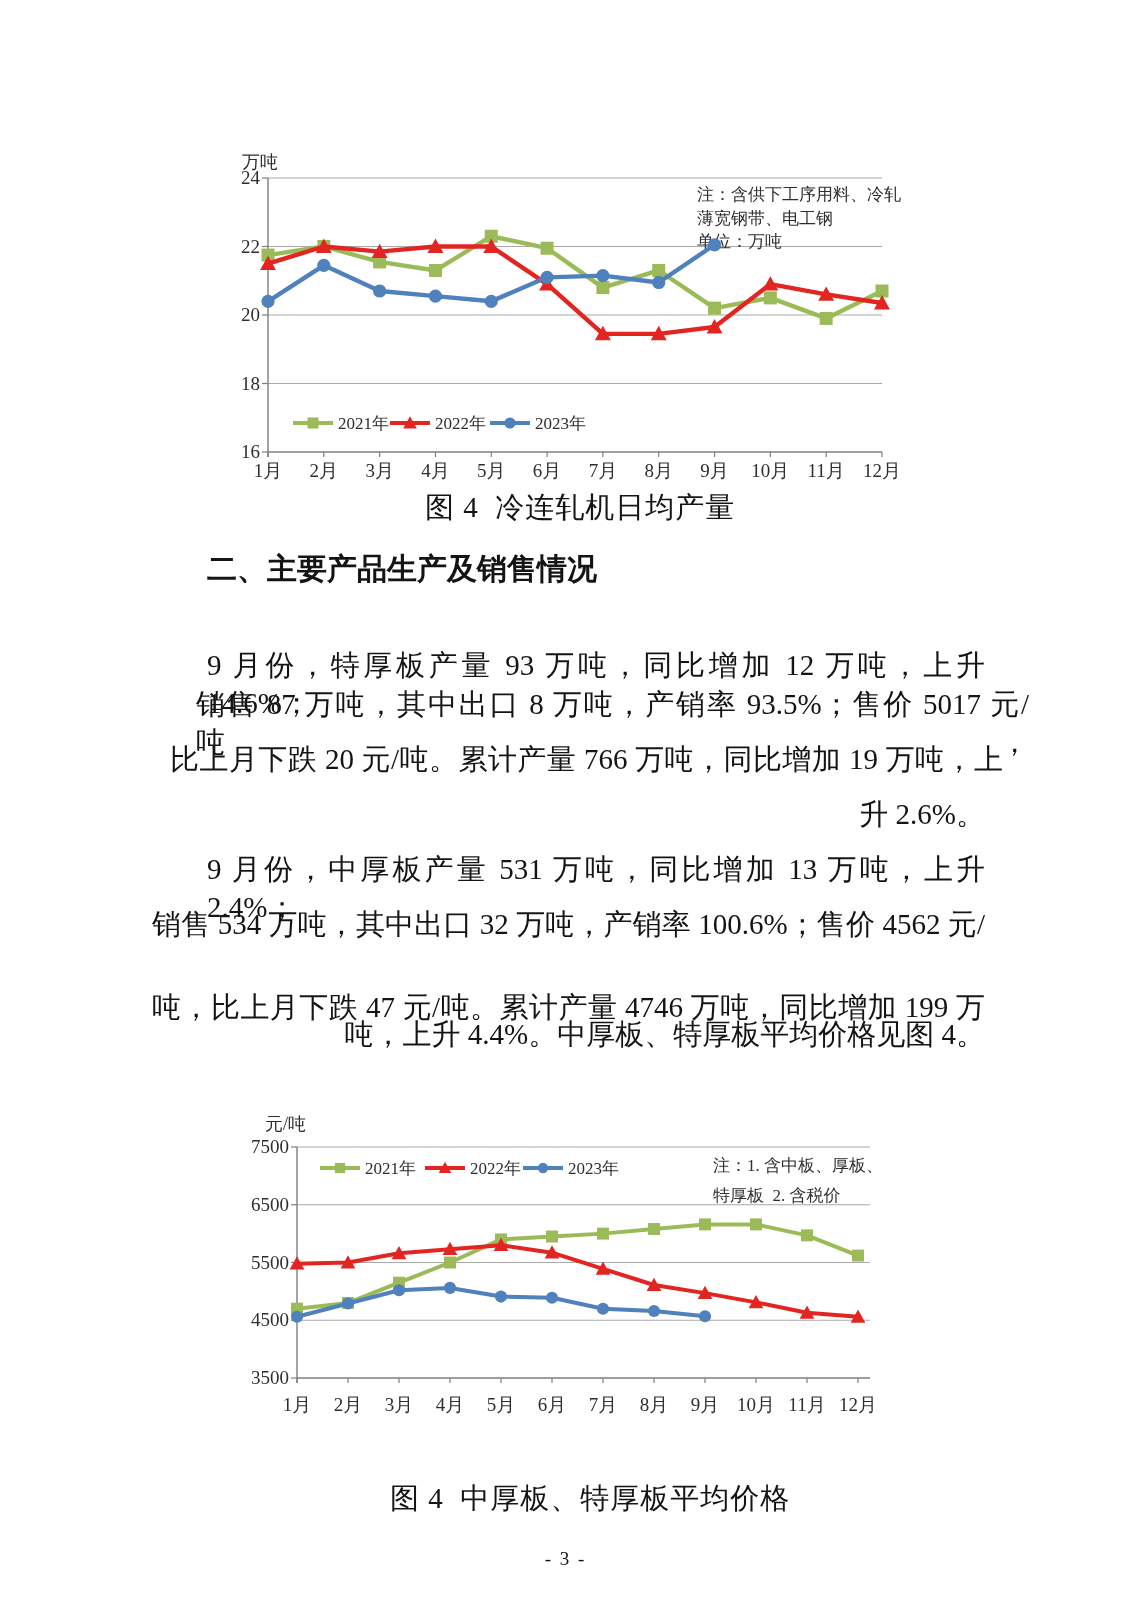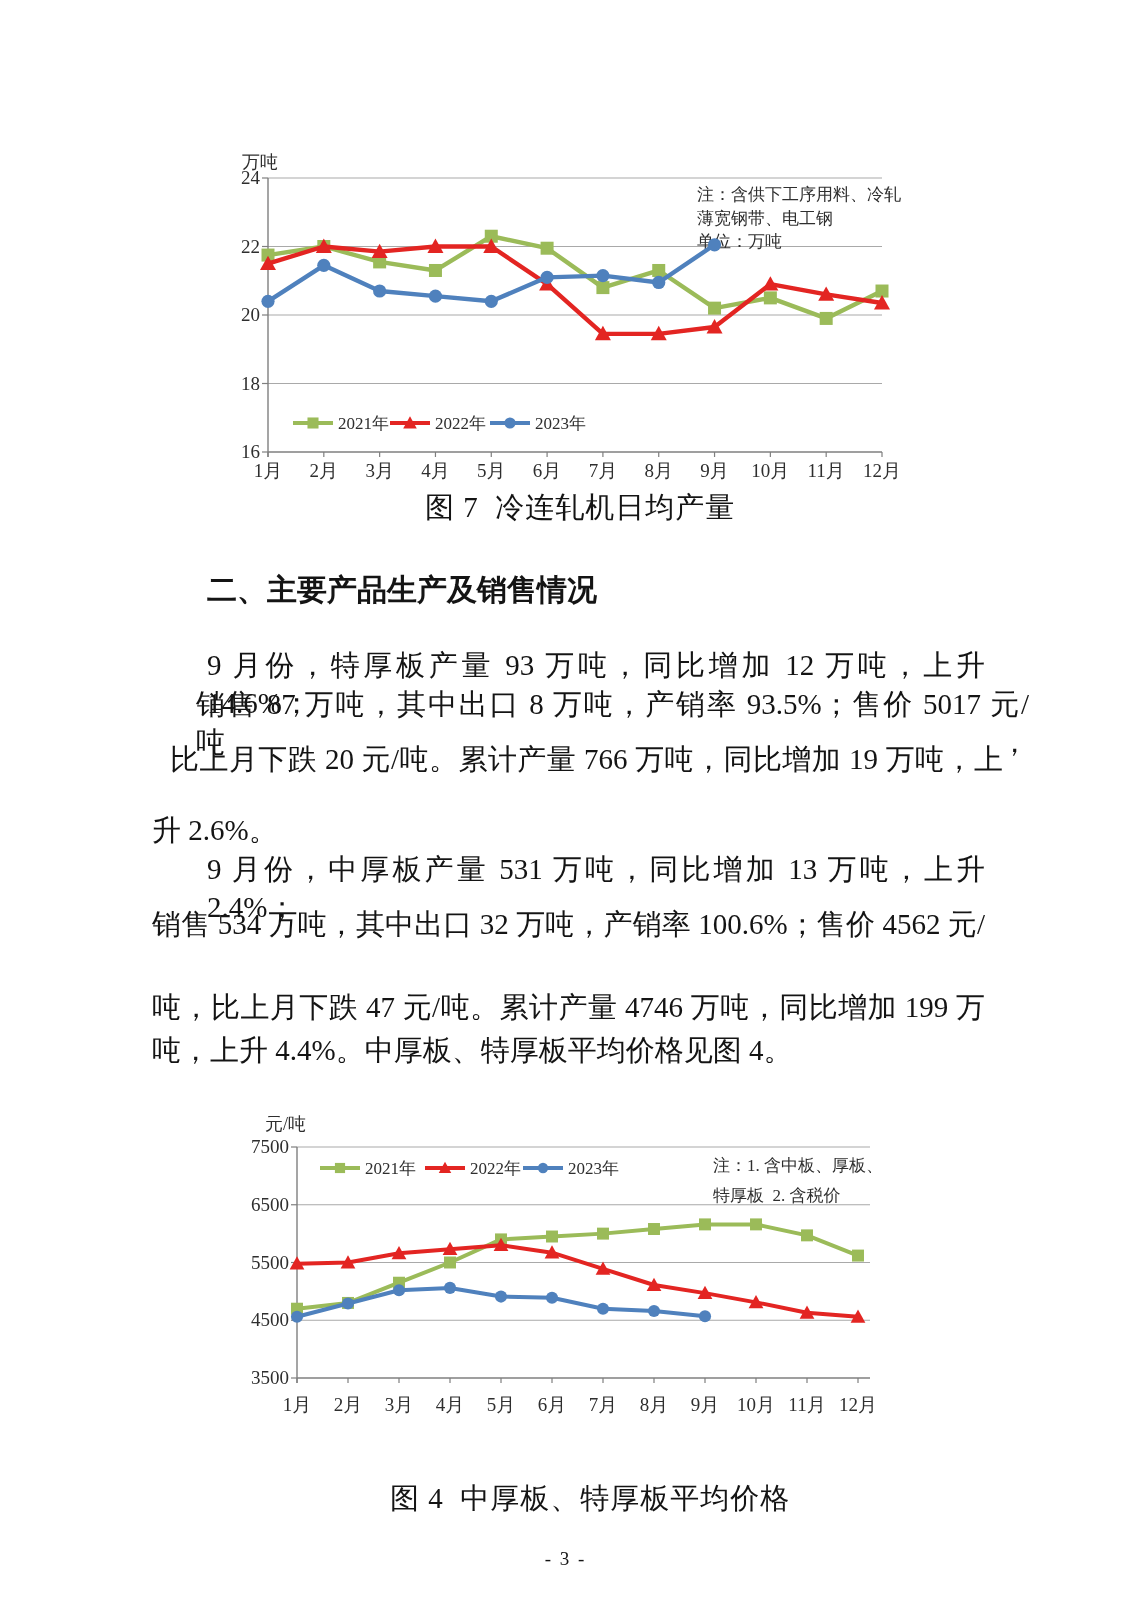--- a/index.html
+++ b/index.html
@@ -125,7 +125,7 @@
         <circle cx="534.5454545454545" cy="116.78749999999997" r="6.6" fill="#4F81BD"></circle>
       </g>
     </svg>
-  <div class="abs caption" style="left:220px;top:488px;width:720px;">图 7  冷连轧机日均产量</div>
+  <div class="abs caption" style="left:220px;top:488px;width:720px;">图 4  冷连轧机日均产量</div>
 
   <div class="abs heading" style="left:207px;top:572px;">二、主要产品生产及销售情况</div>
 

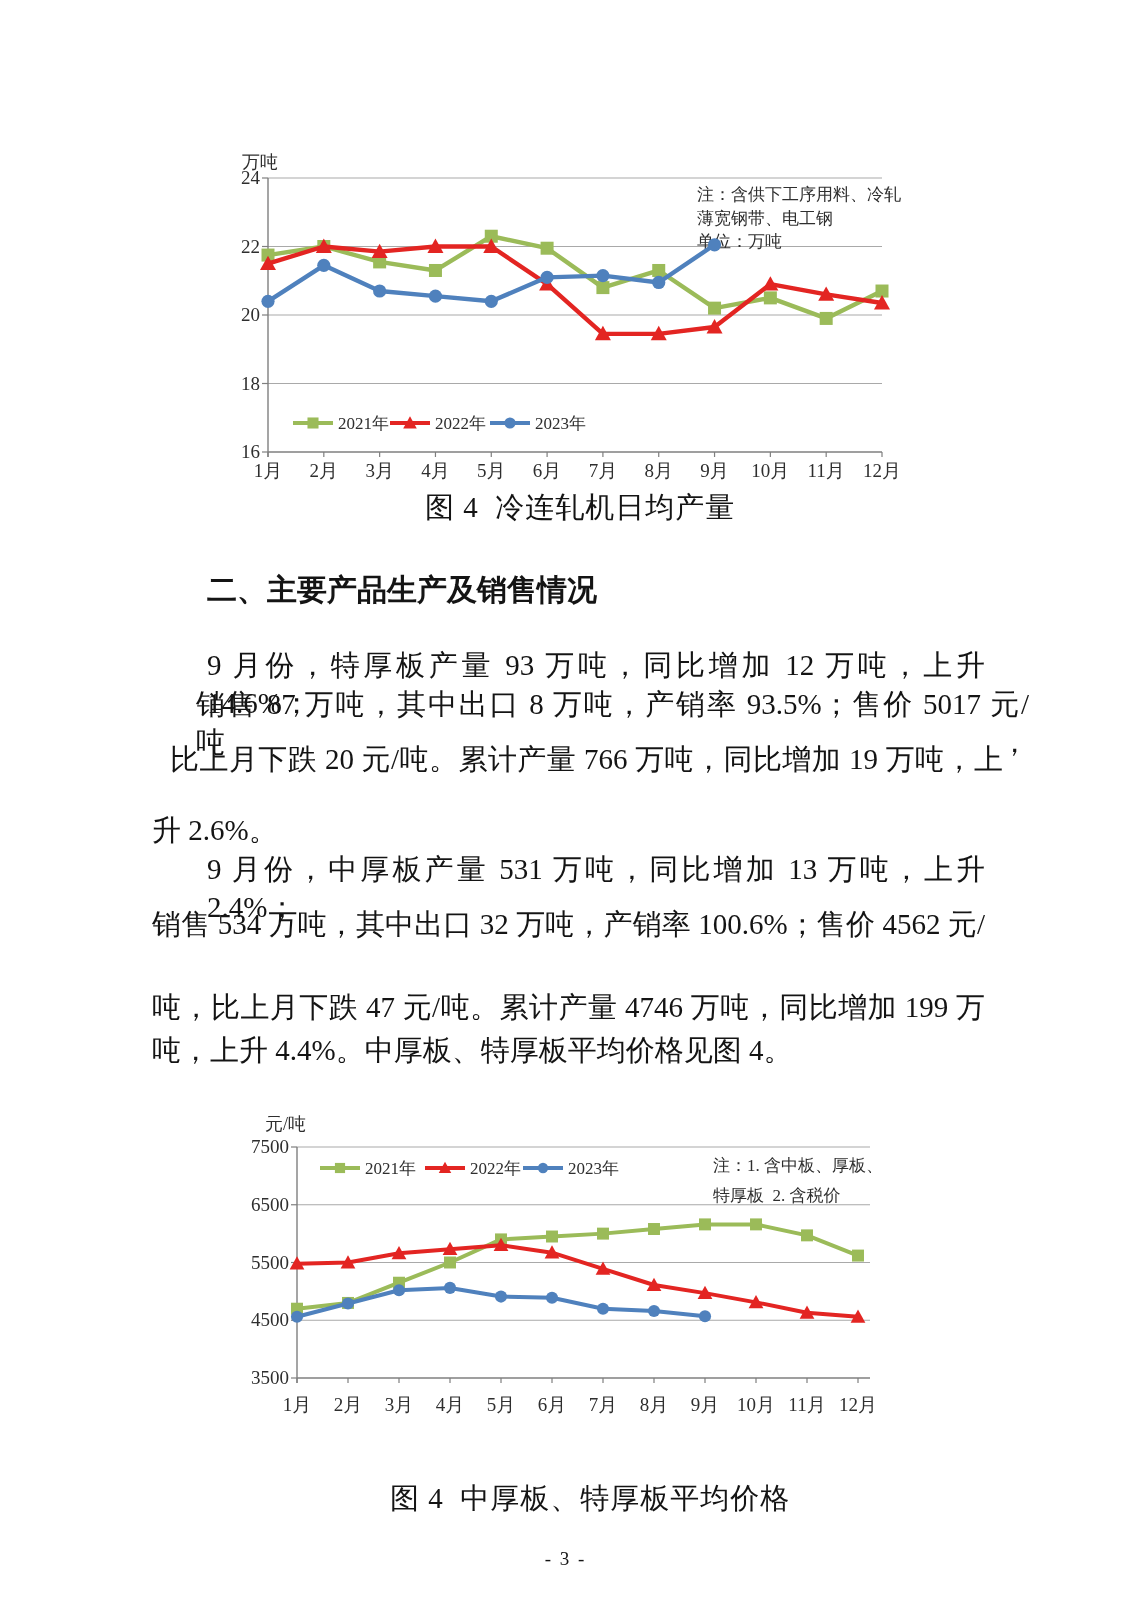--- a/index.html
+++ b/index.html
@@ -127,7 +127,7 @@
     </svg>
   <div class="abs caption" style="left:220px;top:488px;width:720px;">图 4  冷连轧机日均产量</div>
 
-  <div class="abs heading" style="left:207px;top:572px;">二、主要产品生产及销售情况</div>
+  <div class="abs heading" style="left:207px;top:551px;">二、主要产品生产及销售情况</div>
 
   <div class="abs bodyline fill" style="left:207px;top:646px;width:778px;">9 月份，特厚板产量 93 万吨，同比增加 12 万吨，上升 14.6%；</div>
   <div class="abs bodyline fill" style="left:152px;top:685px;width:833px;margin-left:44px;">销售 87 万吨，其中出口 8 万吨，产销率 93.5%；售价 5017 元/吨，</div>

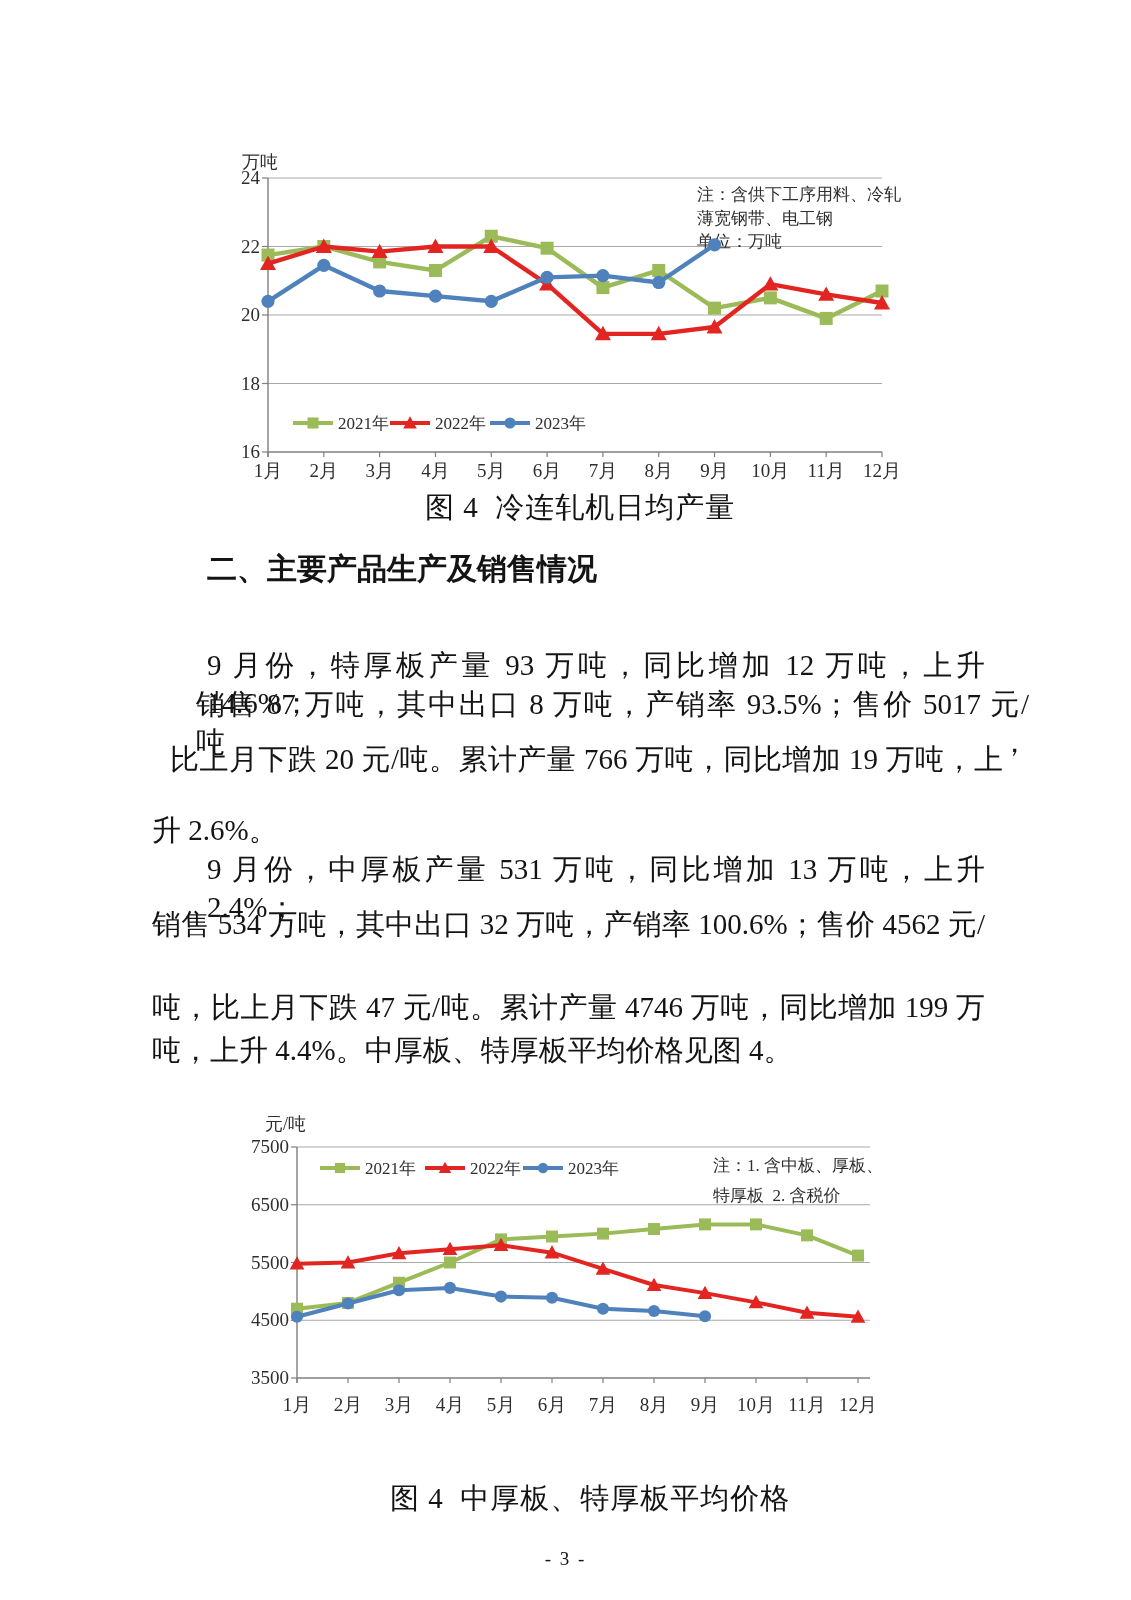--- a/index.html
+++ b/index.html
@@ -10,7 +10,7 @@
            font-size:30px;line-height:36px;white-space:pre;}
   .bodyline{font-size:29px;line-height:38px;}
   .bodyline.fill{text-align:justify;text-align-last:justify;}
-  .bodyline.last{text-align:left;white-space:pre;margin-top:16px;}
+  .bodyline.last{text-align:right;white-space:pre;}
   .caption{font-size:29px;text-align:center;white-space:pre;letter-spacing:1px;}
   .pagenum{font-size:19px;text-align:center;letter-spacing:2px;}
   svg text{font-family:"Liberation Serif","DejaVu Serif",serif;fill:#2e2e2e;white-space:pre;}

